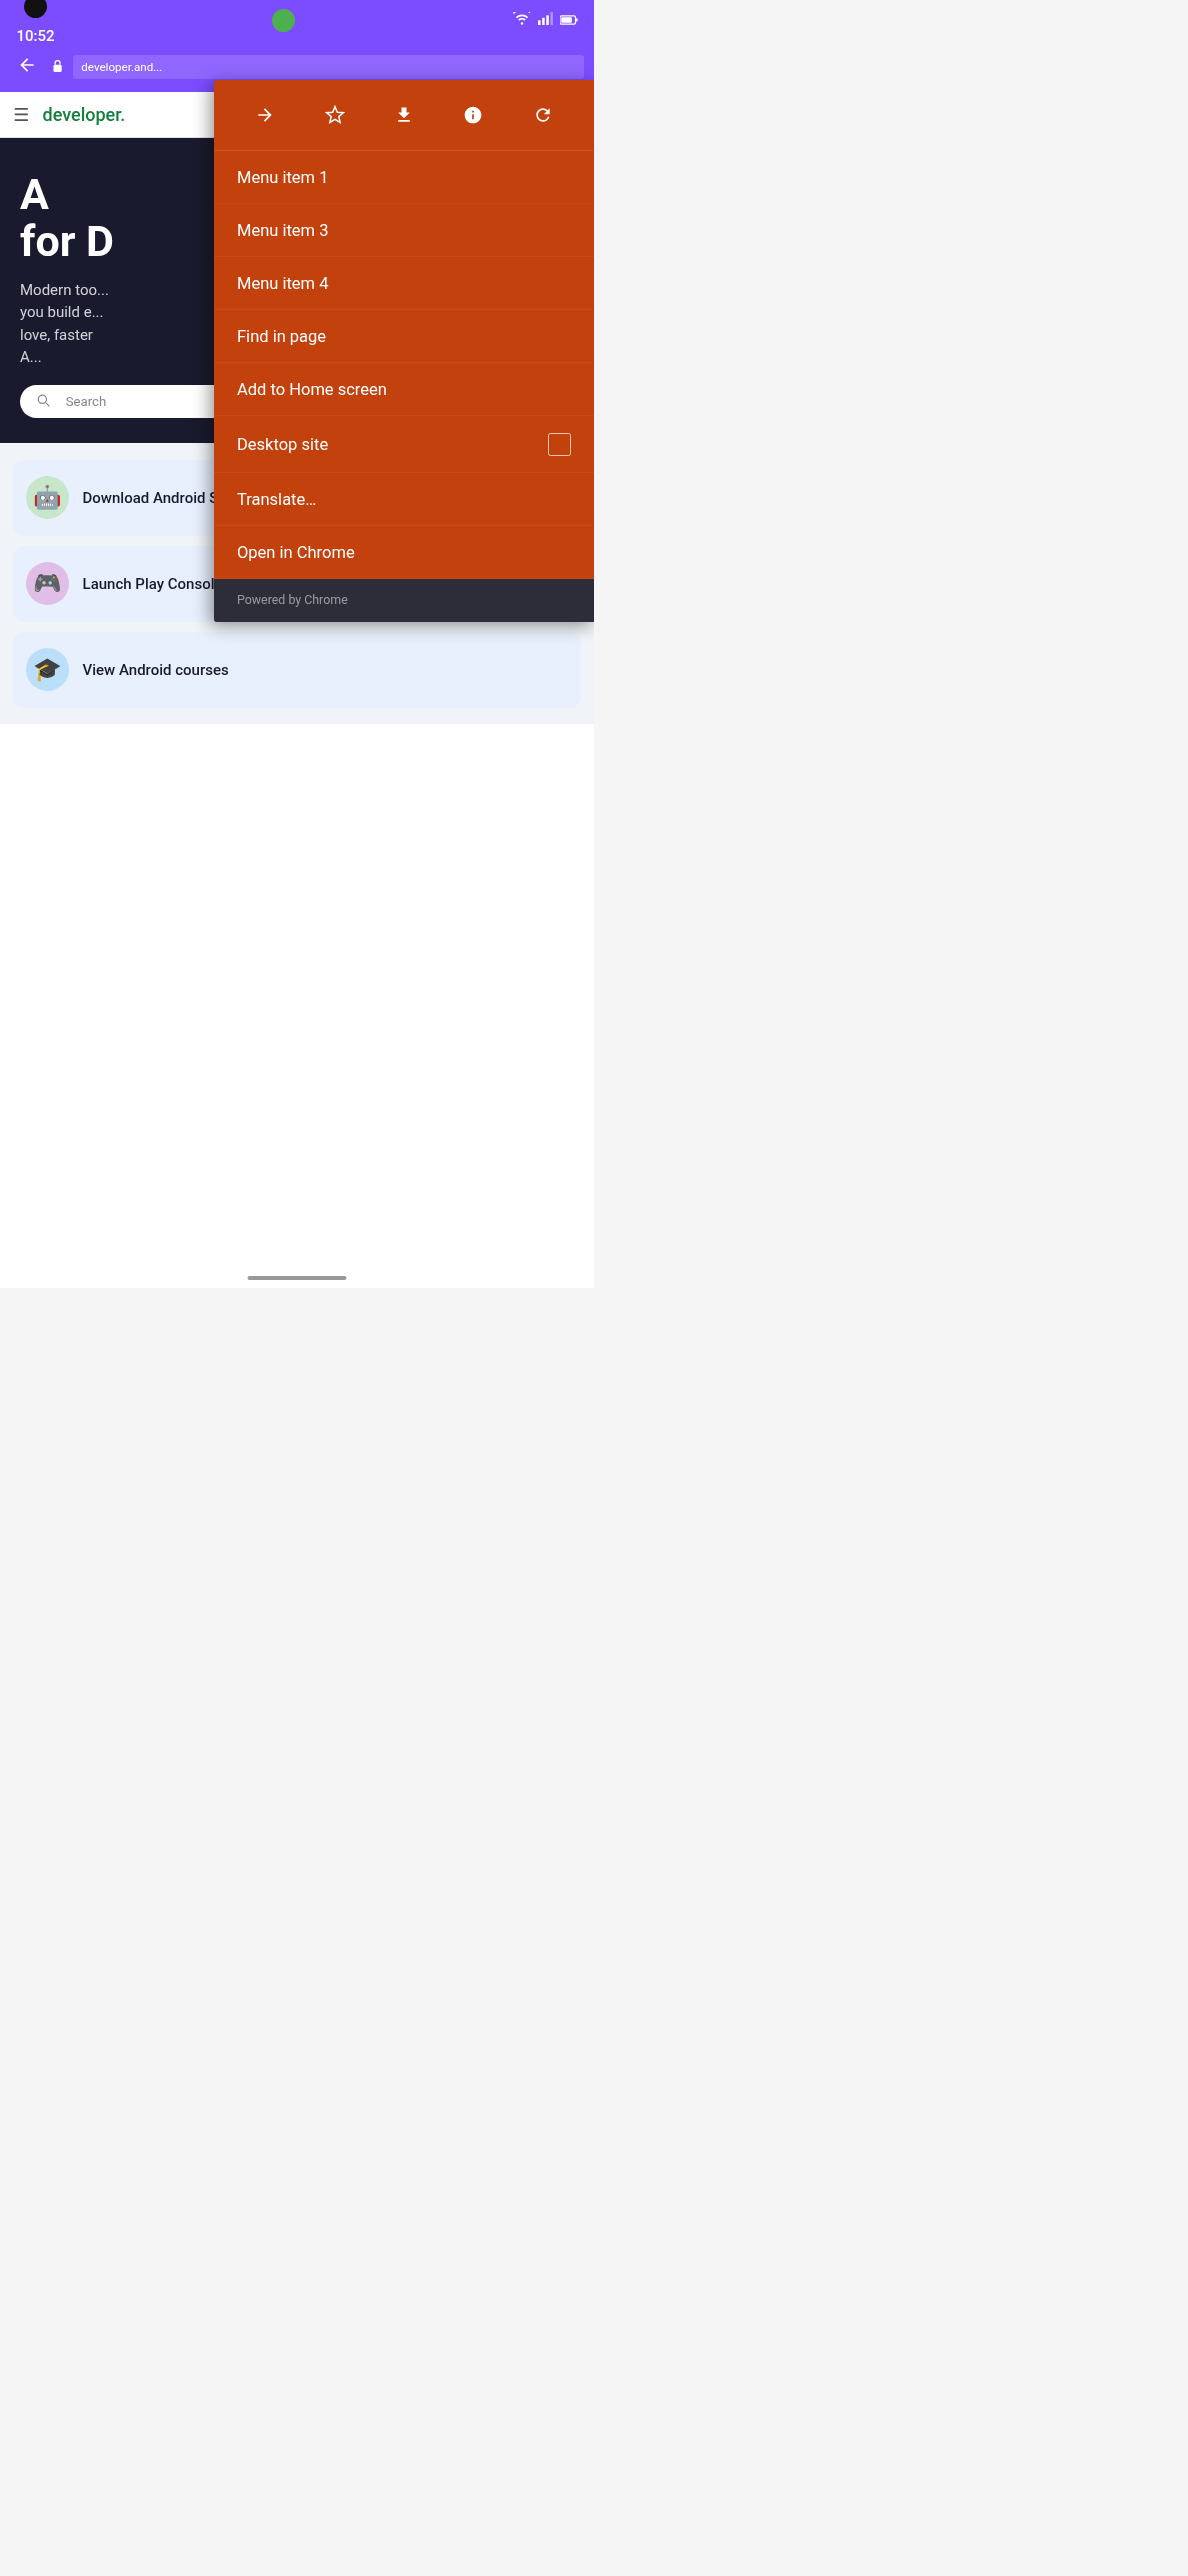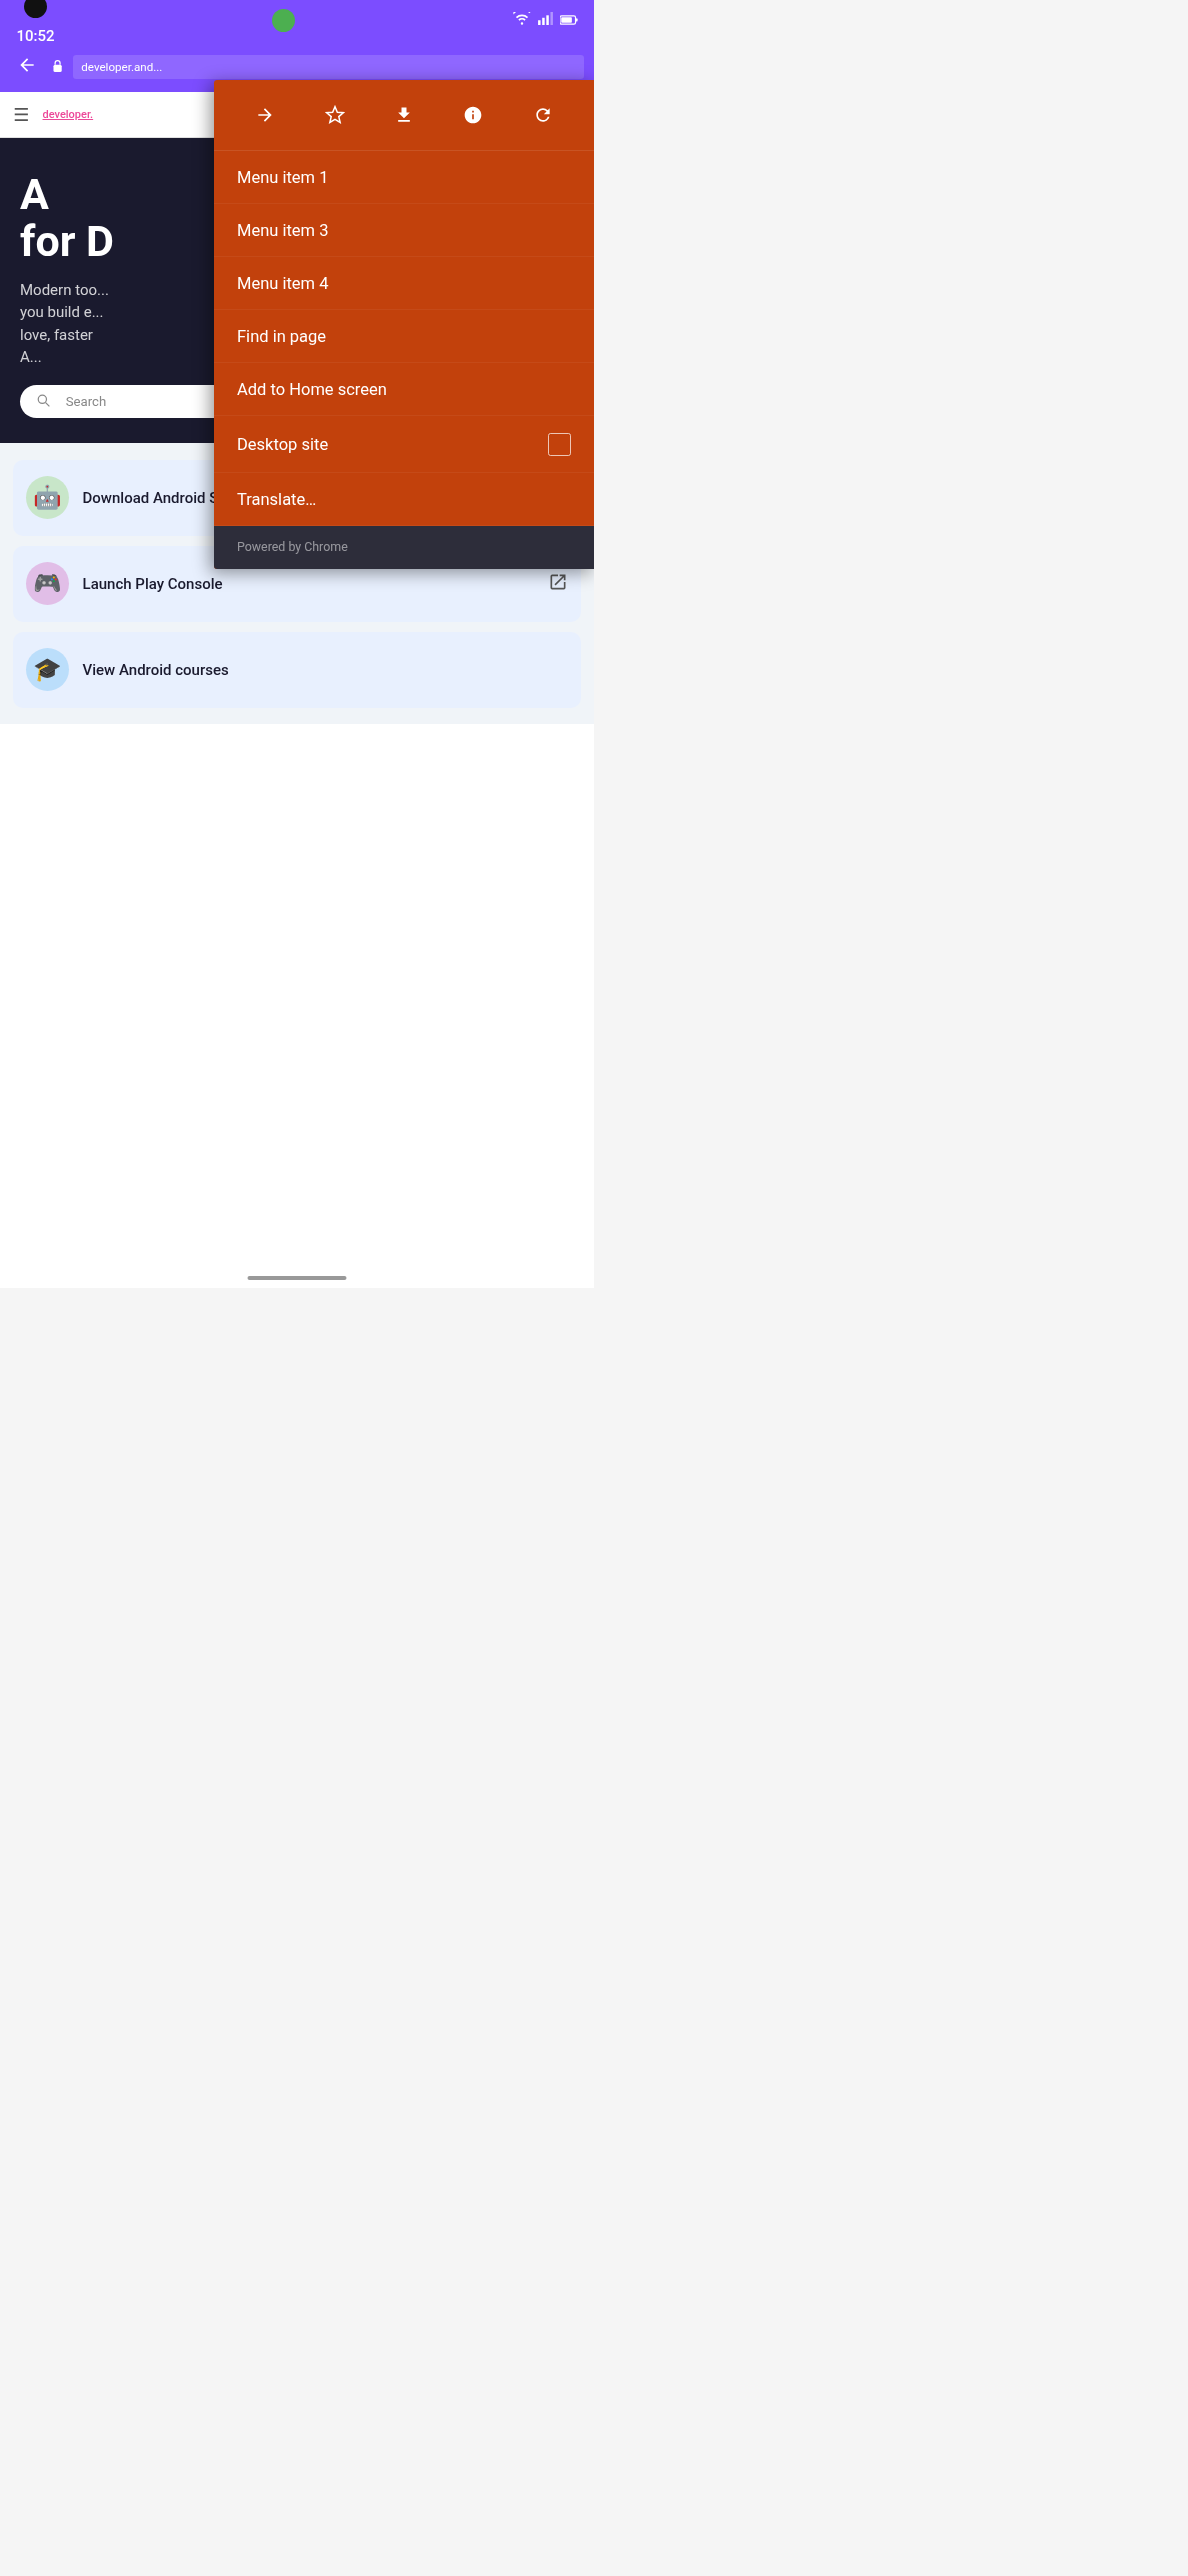--- a/index.html
+++ b/index.html
@@ -117,10 +117,9 @@
     }
 
     .site-name {
-      font-size: 11px;
-      color: #ec4899;
+      font-size: 18px;
+      color: #15803d;
       font-weight: 500;
-      text-decoration: underline;
     }
 
     .page-hero {

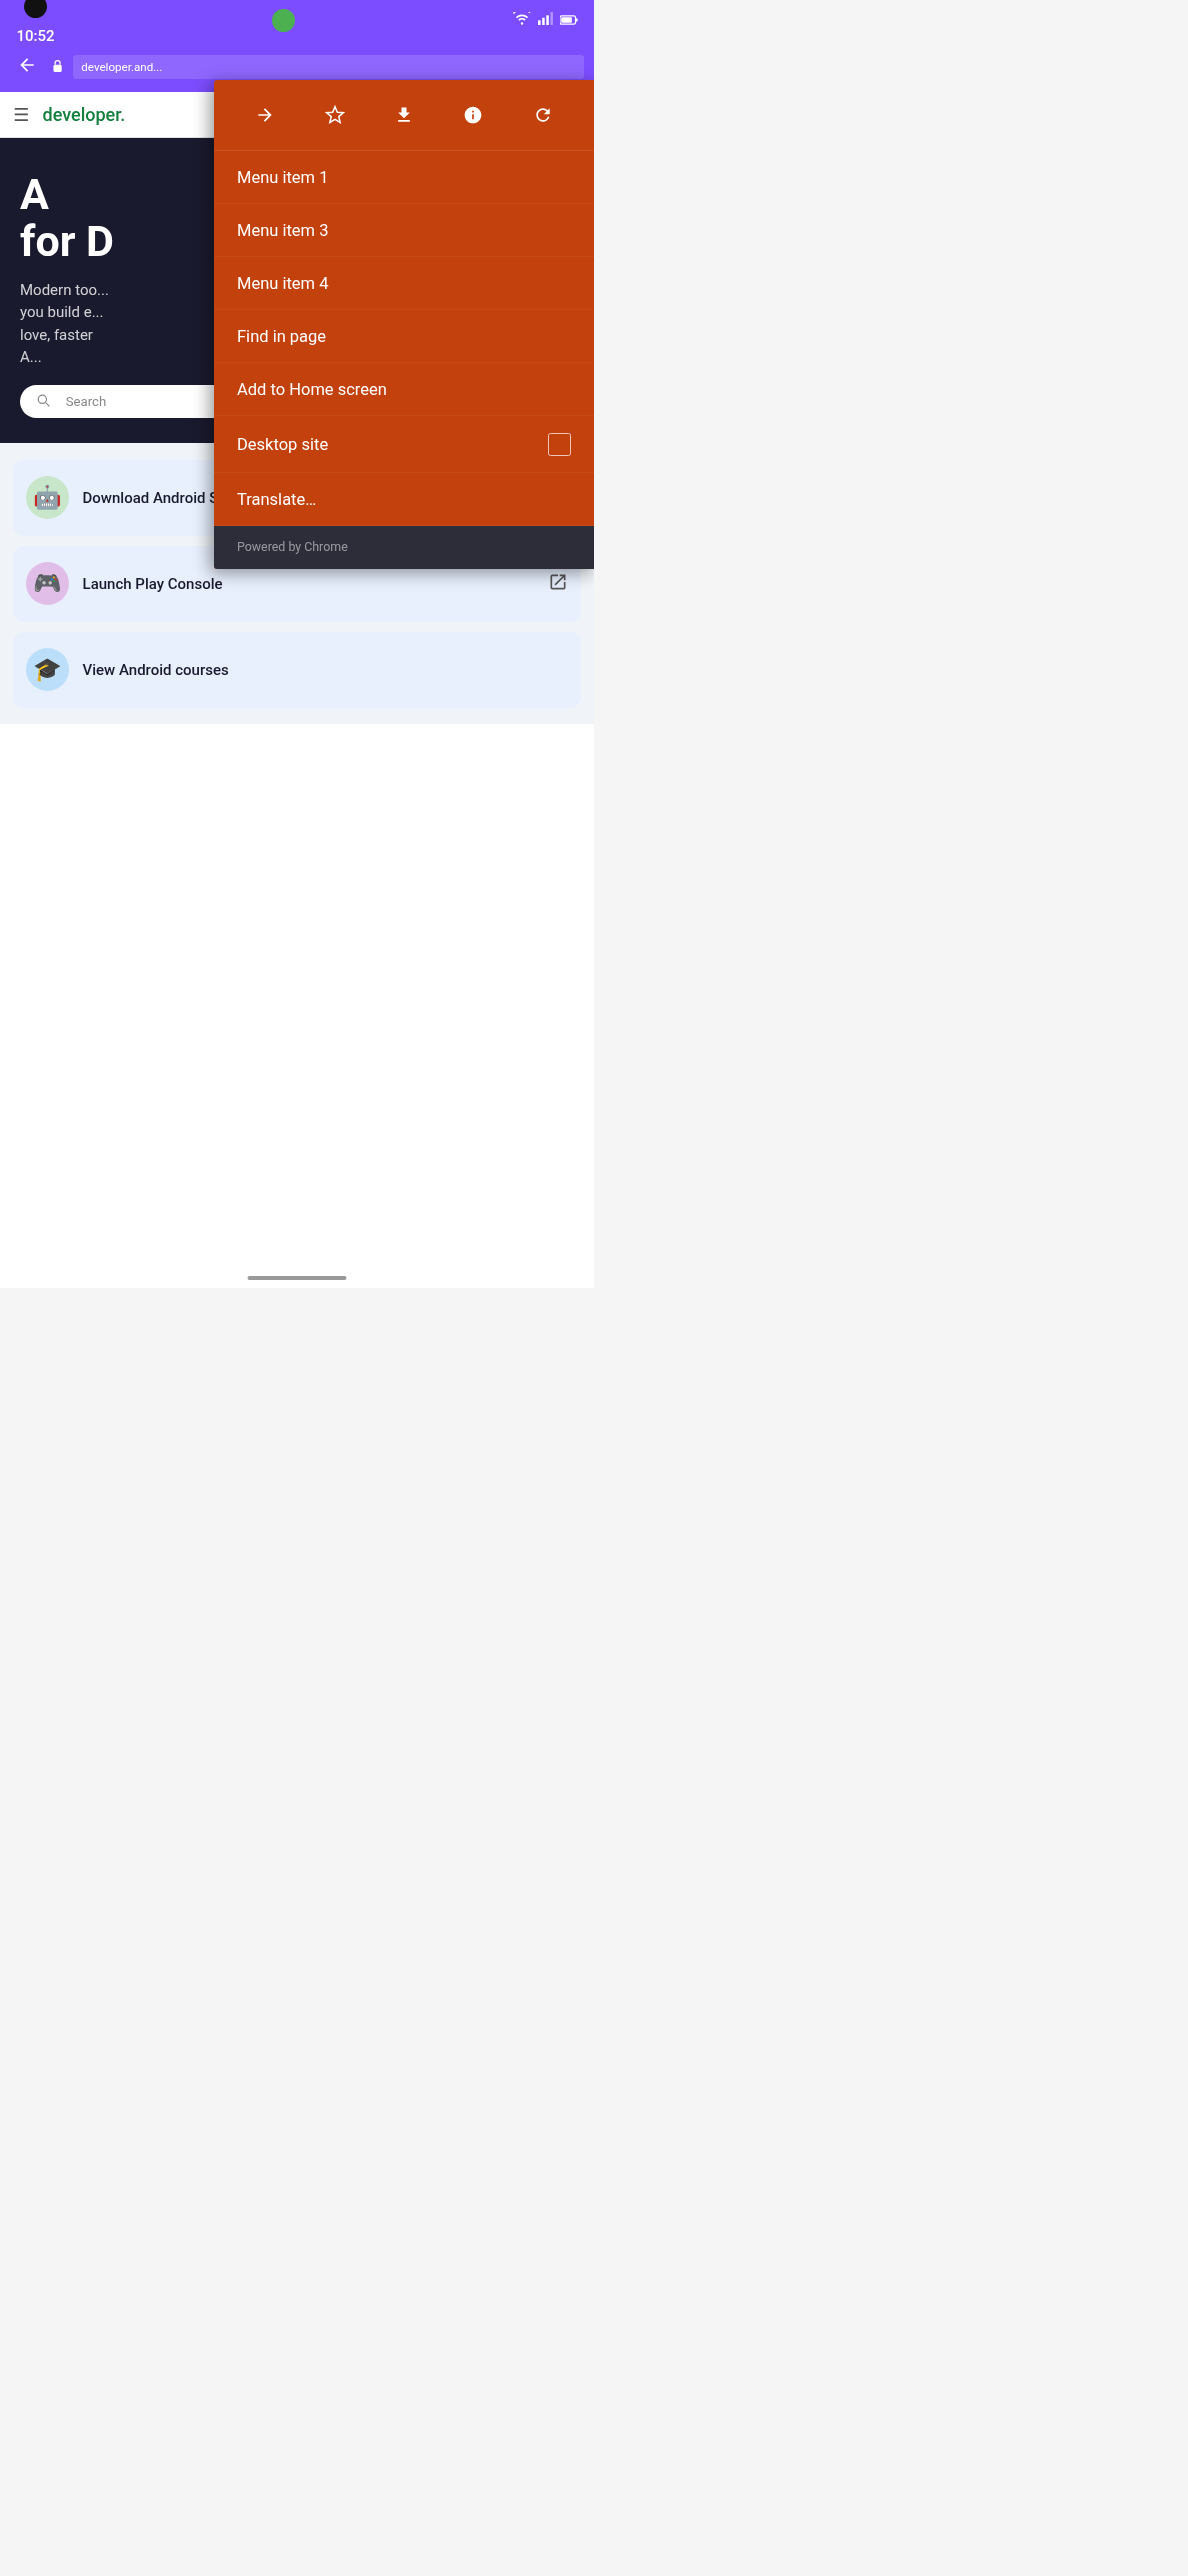--- a/index.html
+++ b/index.html
@@ -444,6 +444,9 @@
     <div class="menu-item">
       <span class="menu-item-label">Translate…</span>
     </div>
+    <div class="menu-item">
+      <span class="menu-item-label">Open in Chrome</span>
+    </div>
 
     <div class="menu-footer">
       <span class="powered-by">Powered by Chrome</span>

